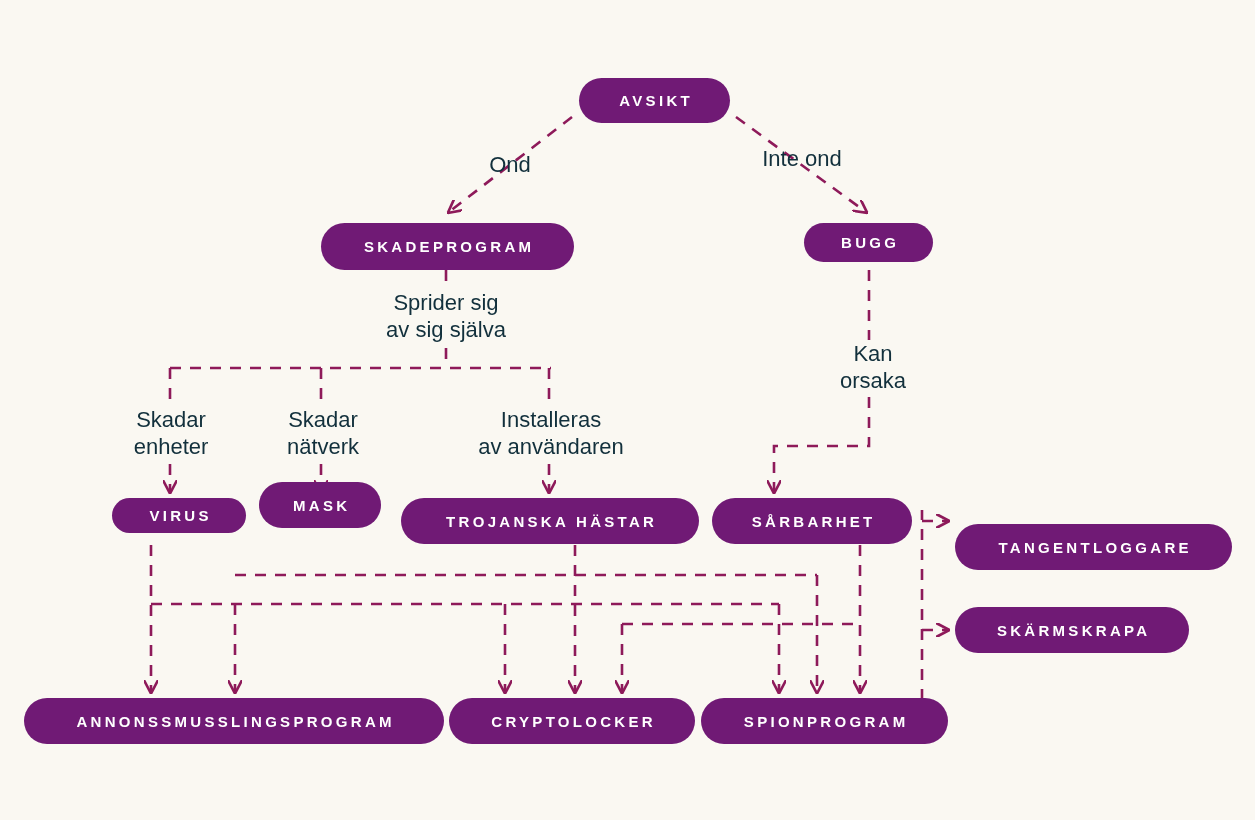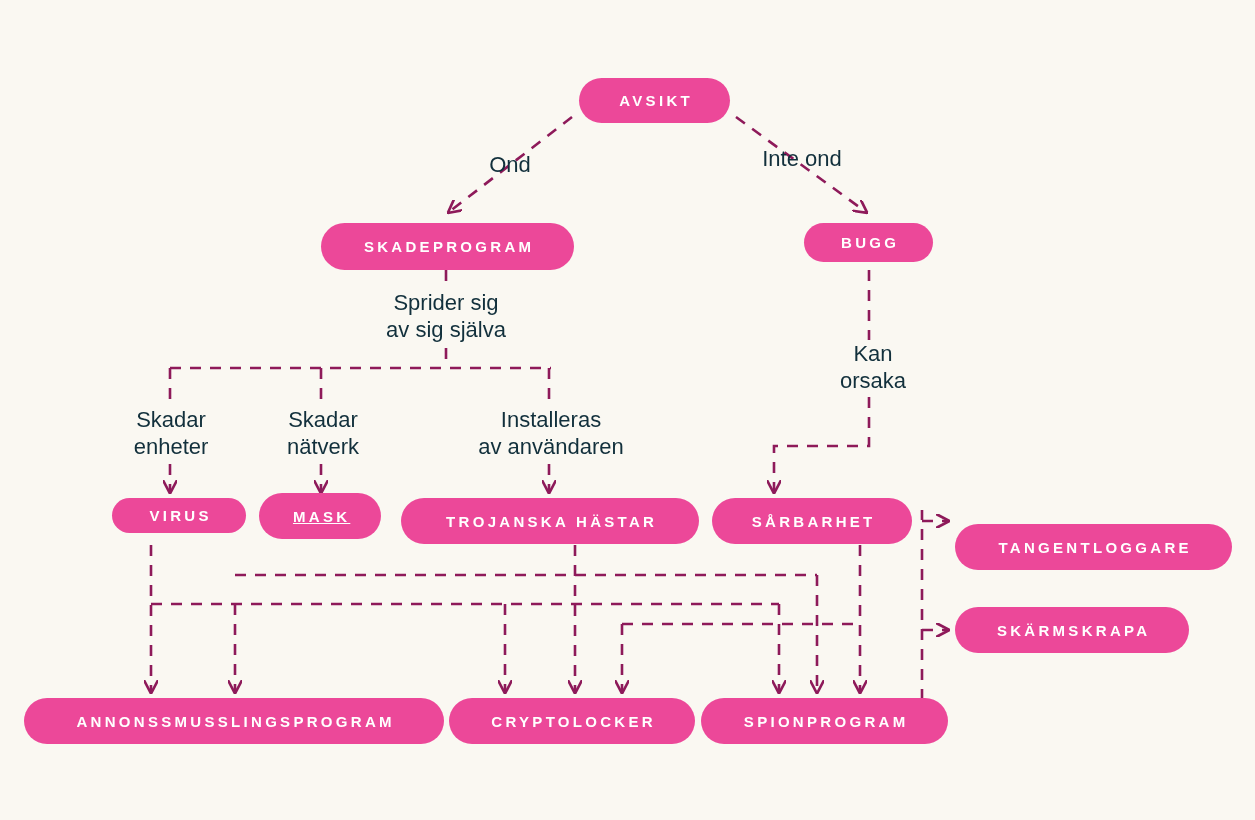--- a/index.html
+++ b/index.html
@@ -28,7 +28,7 @@
   }
   .node {
     position: absolute;
-    background: #ec4899;
+    background: #701a75;
     color: #ffffff;
     border-radius: 999px;
     display: flex;

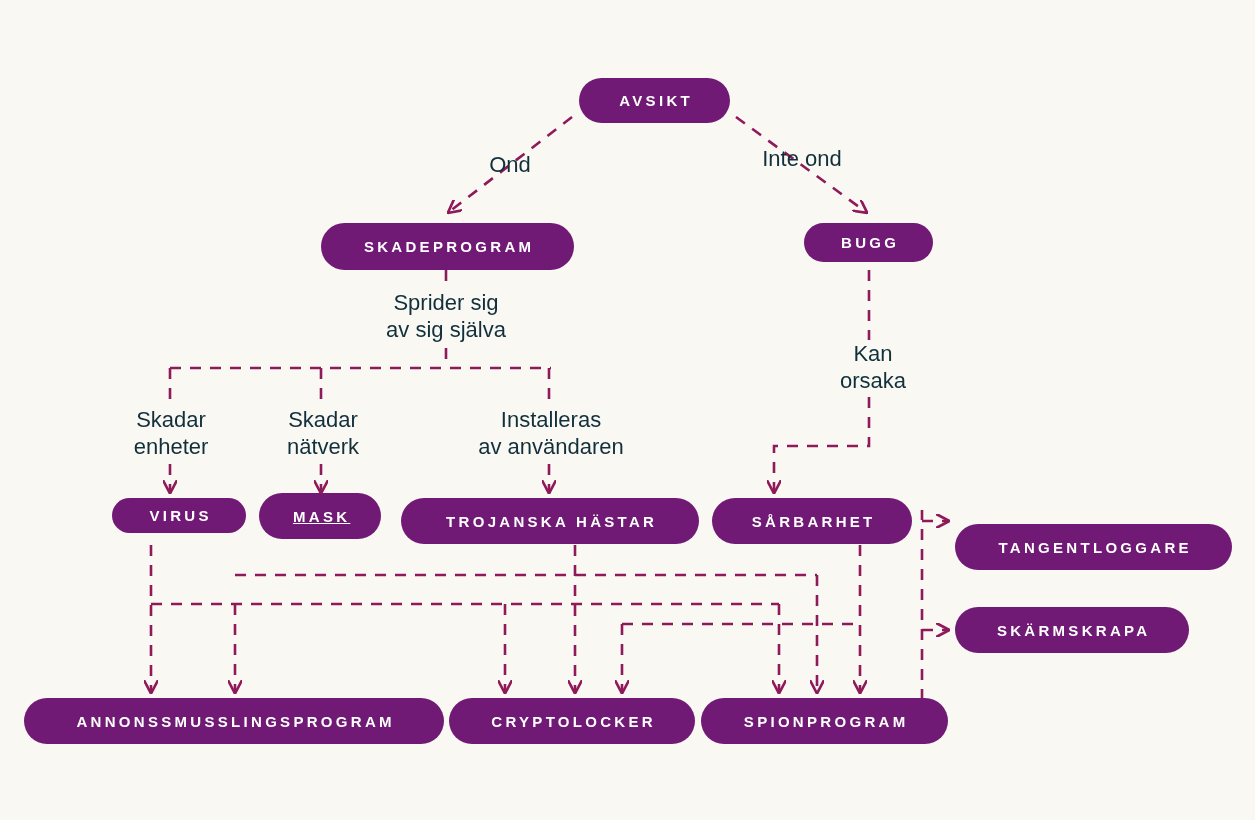--- a/index.html
+++ b/index.html
@@ -118,7 +118,7 @@
 
   <div class="node" style="left:112px;top:498px;width:134px;height:35px;">VIRUS</div>
 
-  <div class="node" style="left:259px;top:493px;width:122px;height:46px;text-decoration:underline;">MASK</div>
+  <div class="node" style="left:259px;top:482px;width:122px;height:46px;">MASK</div>
 
   <div class="node" style="left:401px;top:498px;width:298px;height:46px;">TROJANSKA HÄSTAR</div>
 

